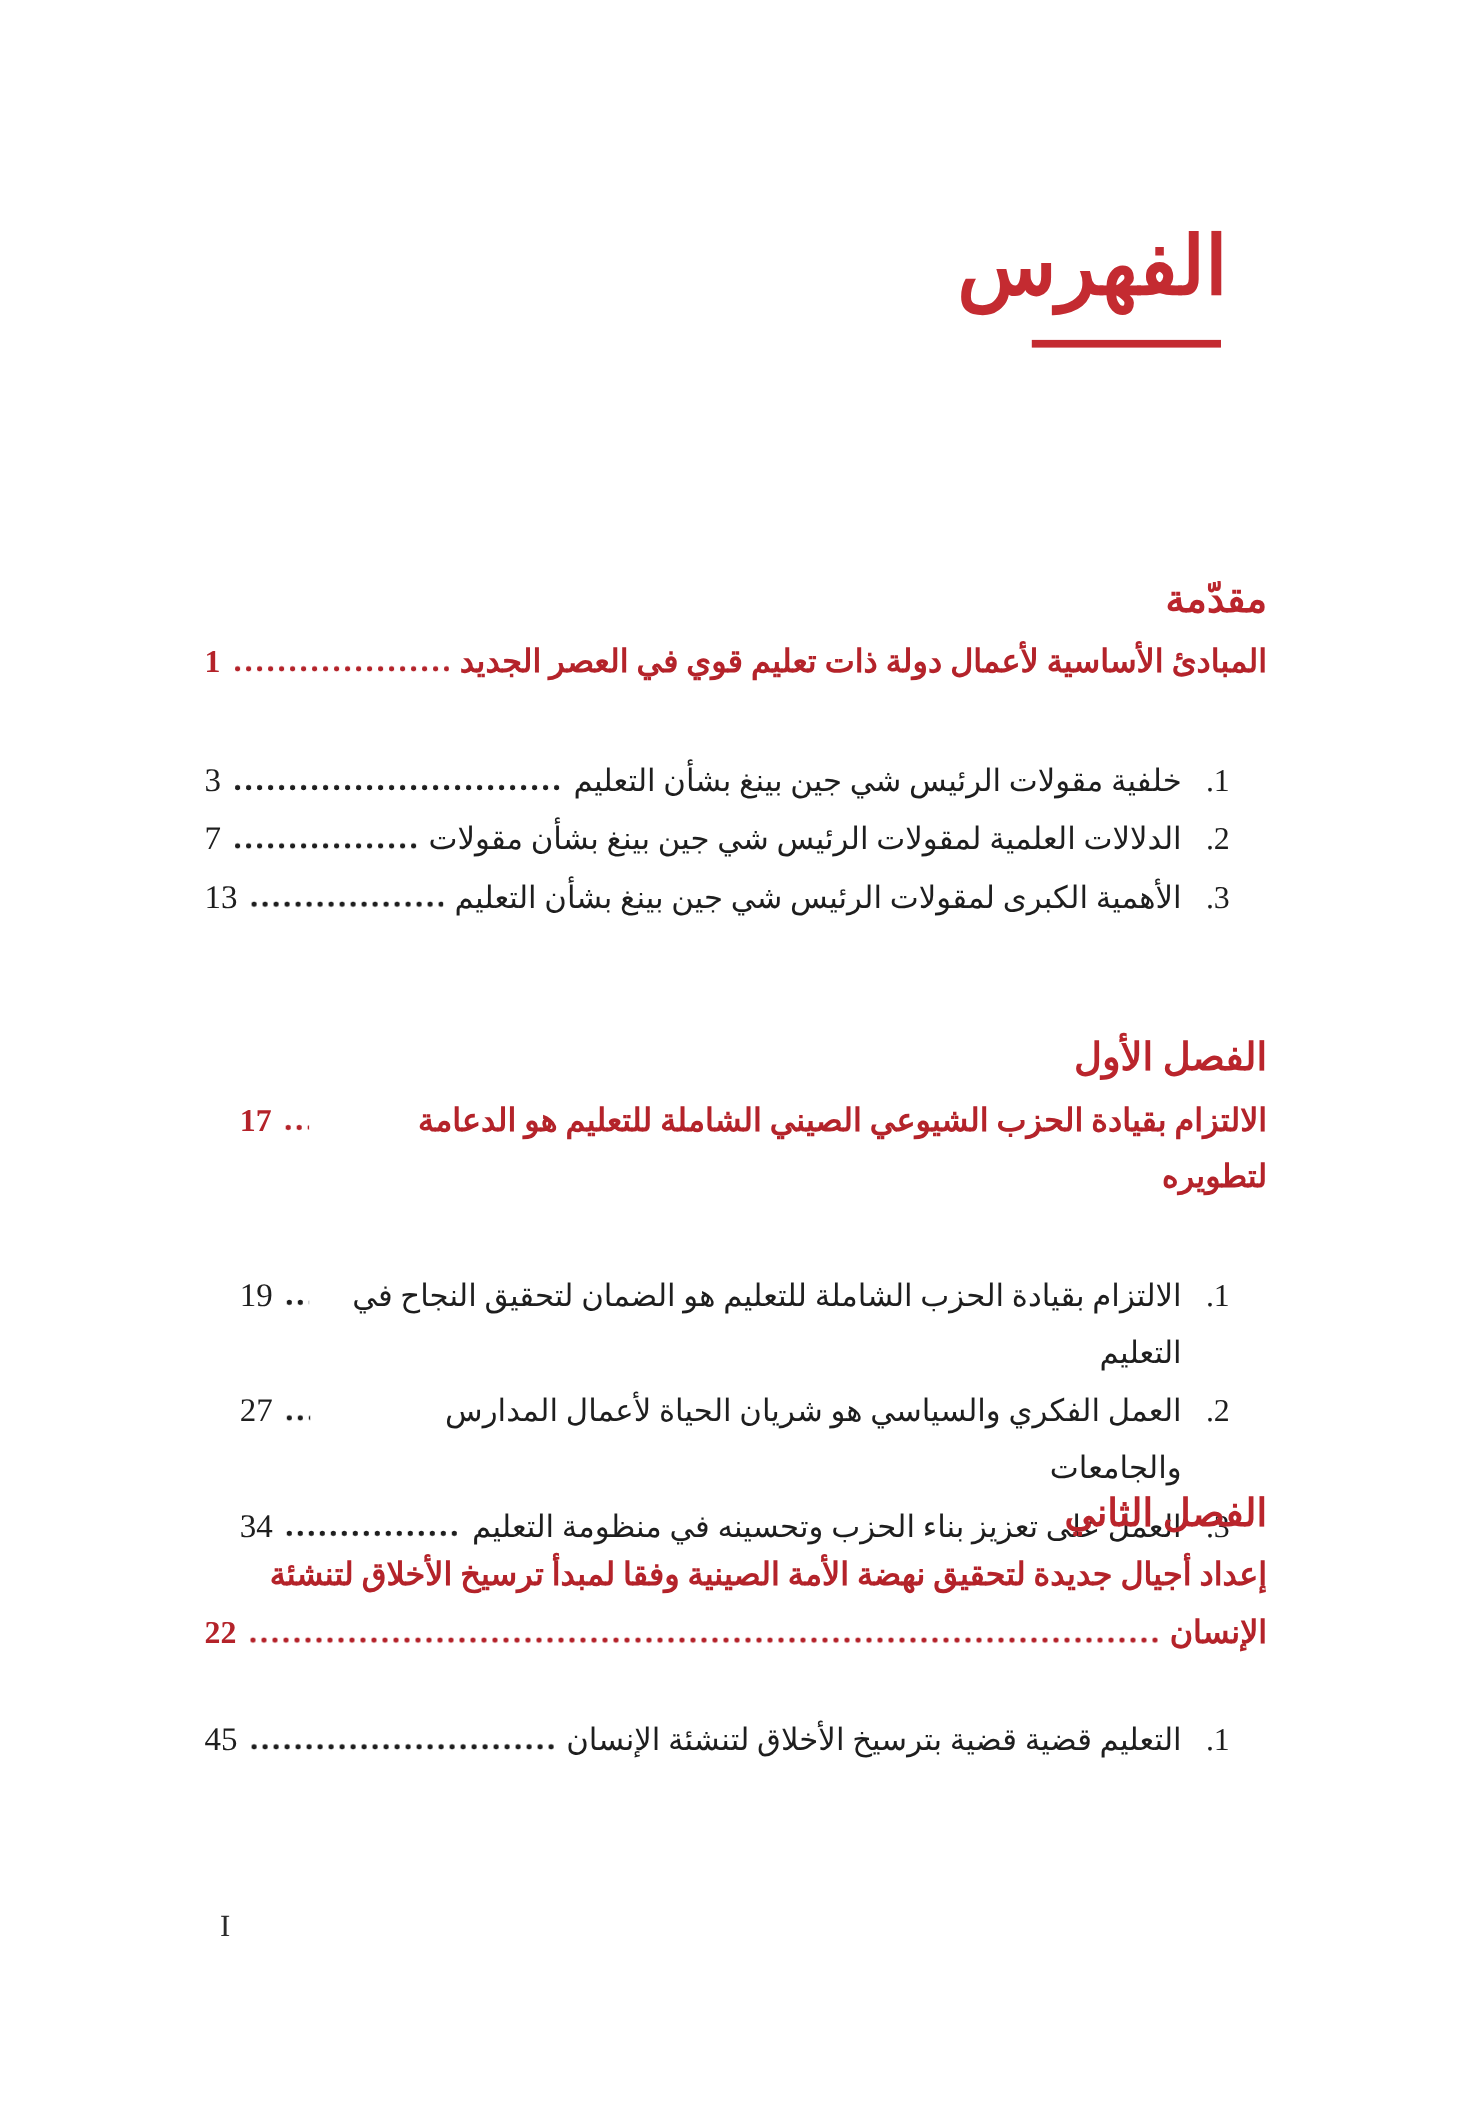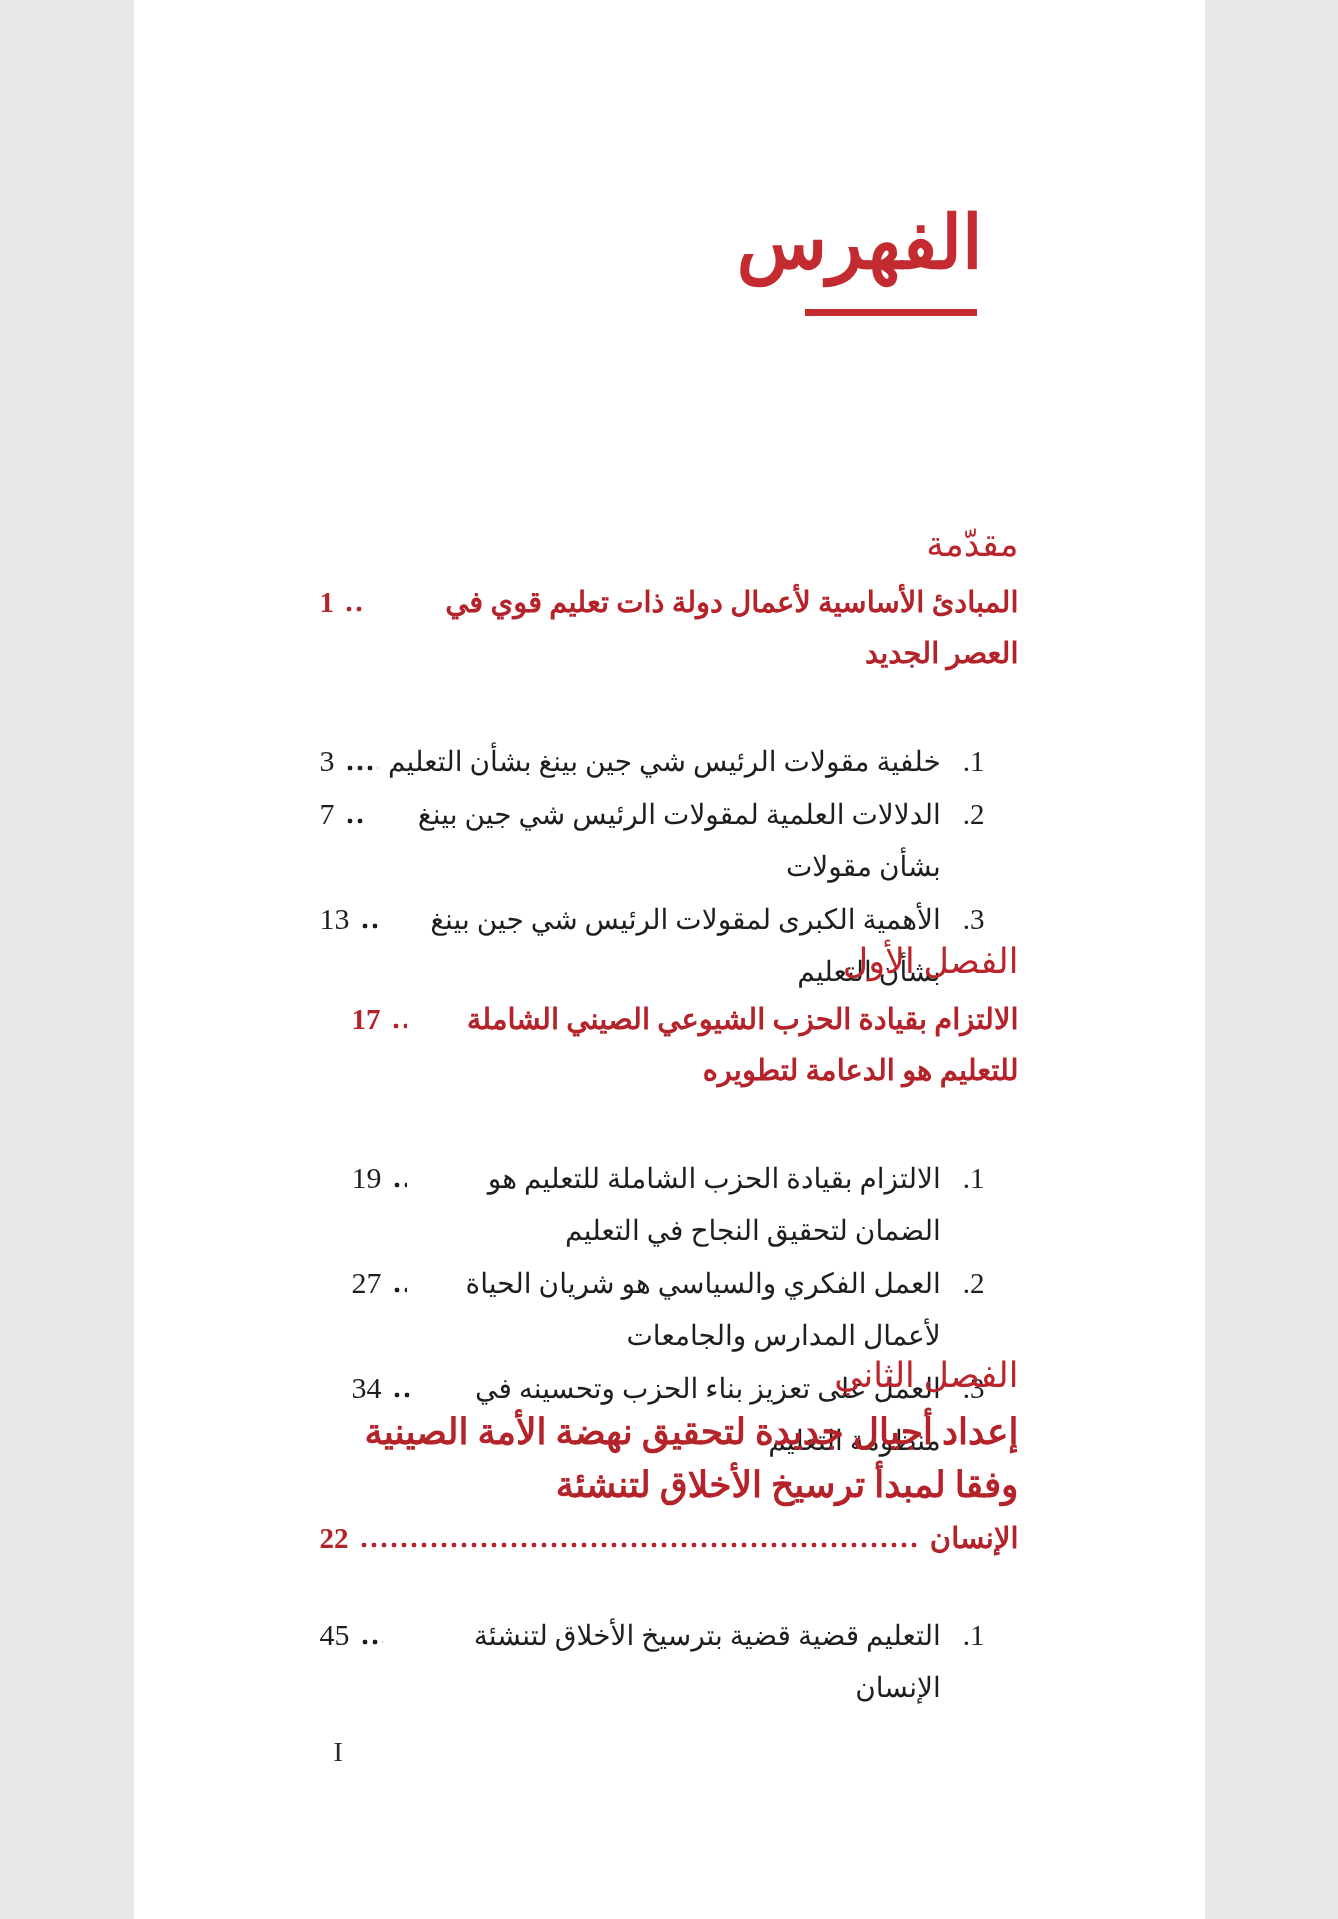--- a/index.html
+++ b/index.html
@@ -5,7 +5,7 @@
   html,body{margin:0;padding:0;background:#e8e8e8;}
   .page{
     position:relative;
-    width:1071px;height:1919px;
+    width:1338px;height:1919px;
     margin:0 auto;
     background:#ffffff;
     overflow:hidden;

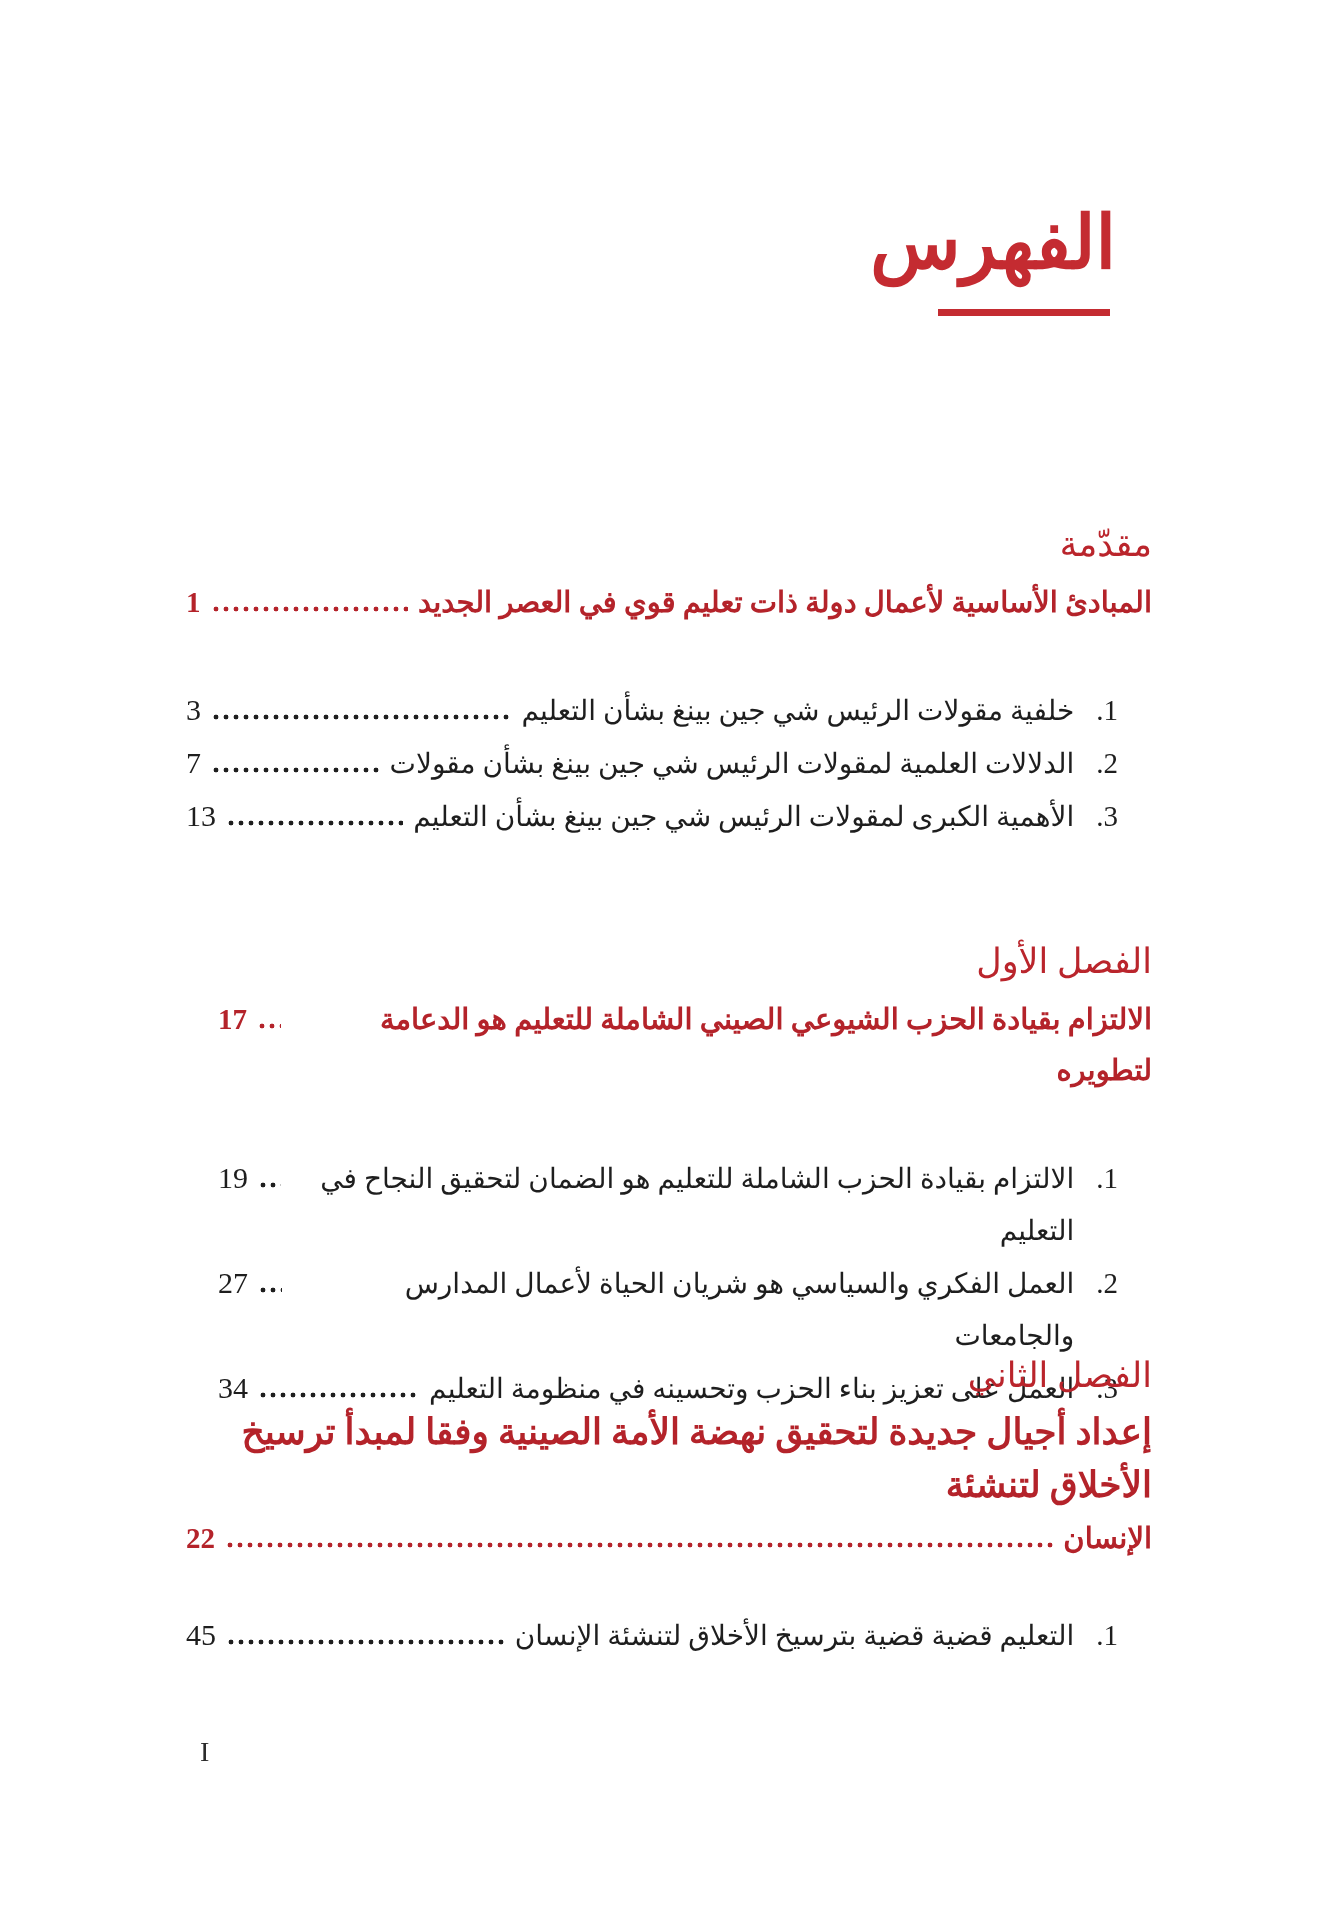--- a/index.html
+++ b/index.html
@@ -31,7 +31,7 @@
   .sec-ch1{top:936px;margin-left:32px;}
   .sec-ch2{top:1350px;}
   .section-heading{
-    font-size:35px;line-height:52px;font-weight:400;
+    font-size:35px;line-height:52px;font-weight:700;
     color:var(--heading-red);
     text-align:right;
   }

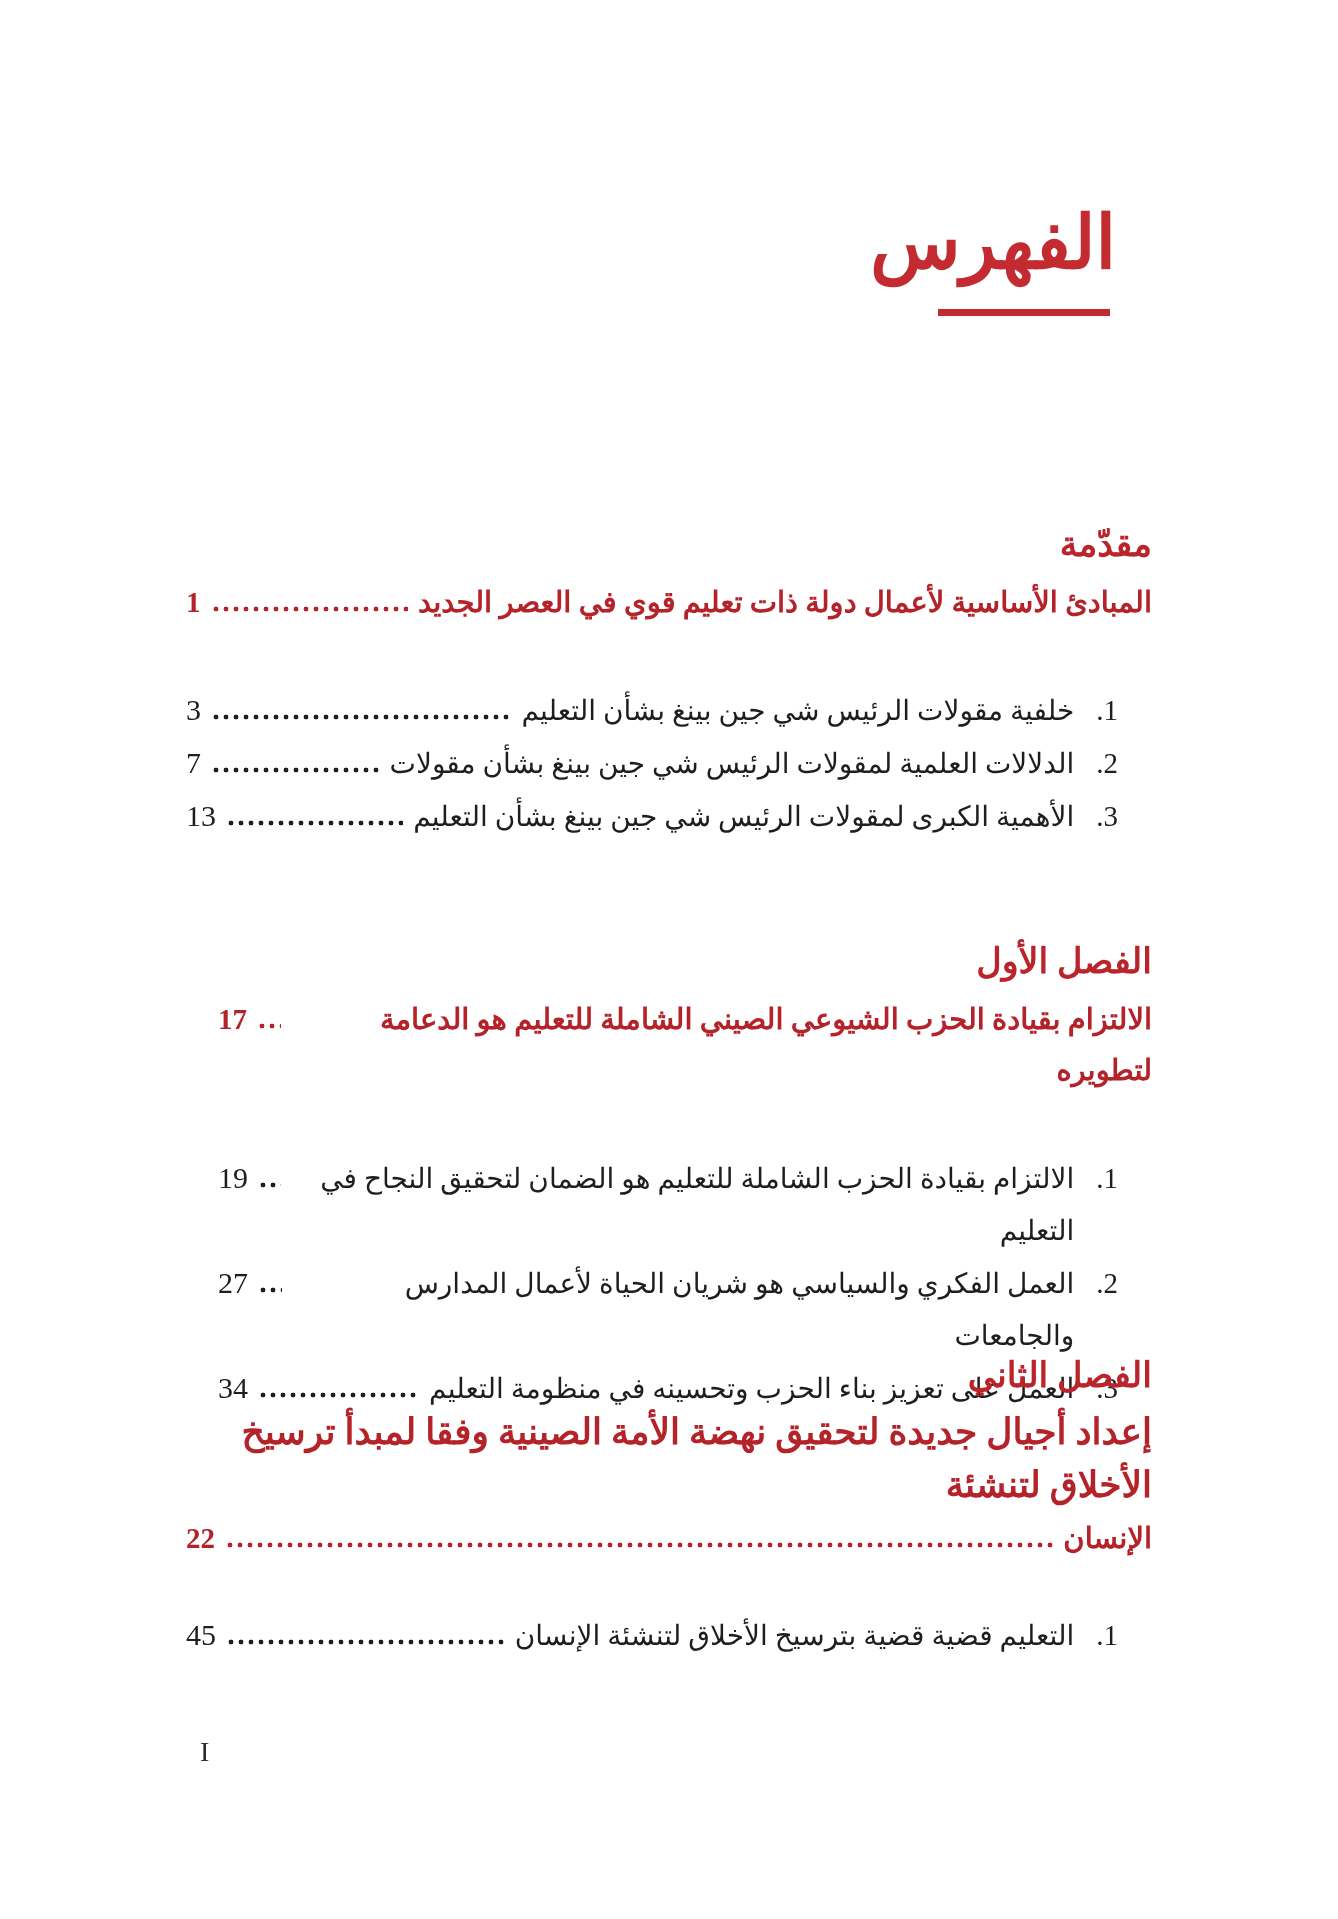--- a/index.html
+++ b/index.html
@@ -46,7 +46,7 @@
   }
   .entry-para{
     margin-top:4px;
-    font-size:36px;line-height:53px;font-weight:700;
+    font-size:29px;line-height:53px;font-weight:700;
     color:var(--entry-red);
     text-align:right;
   }

